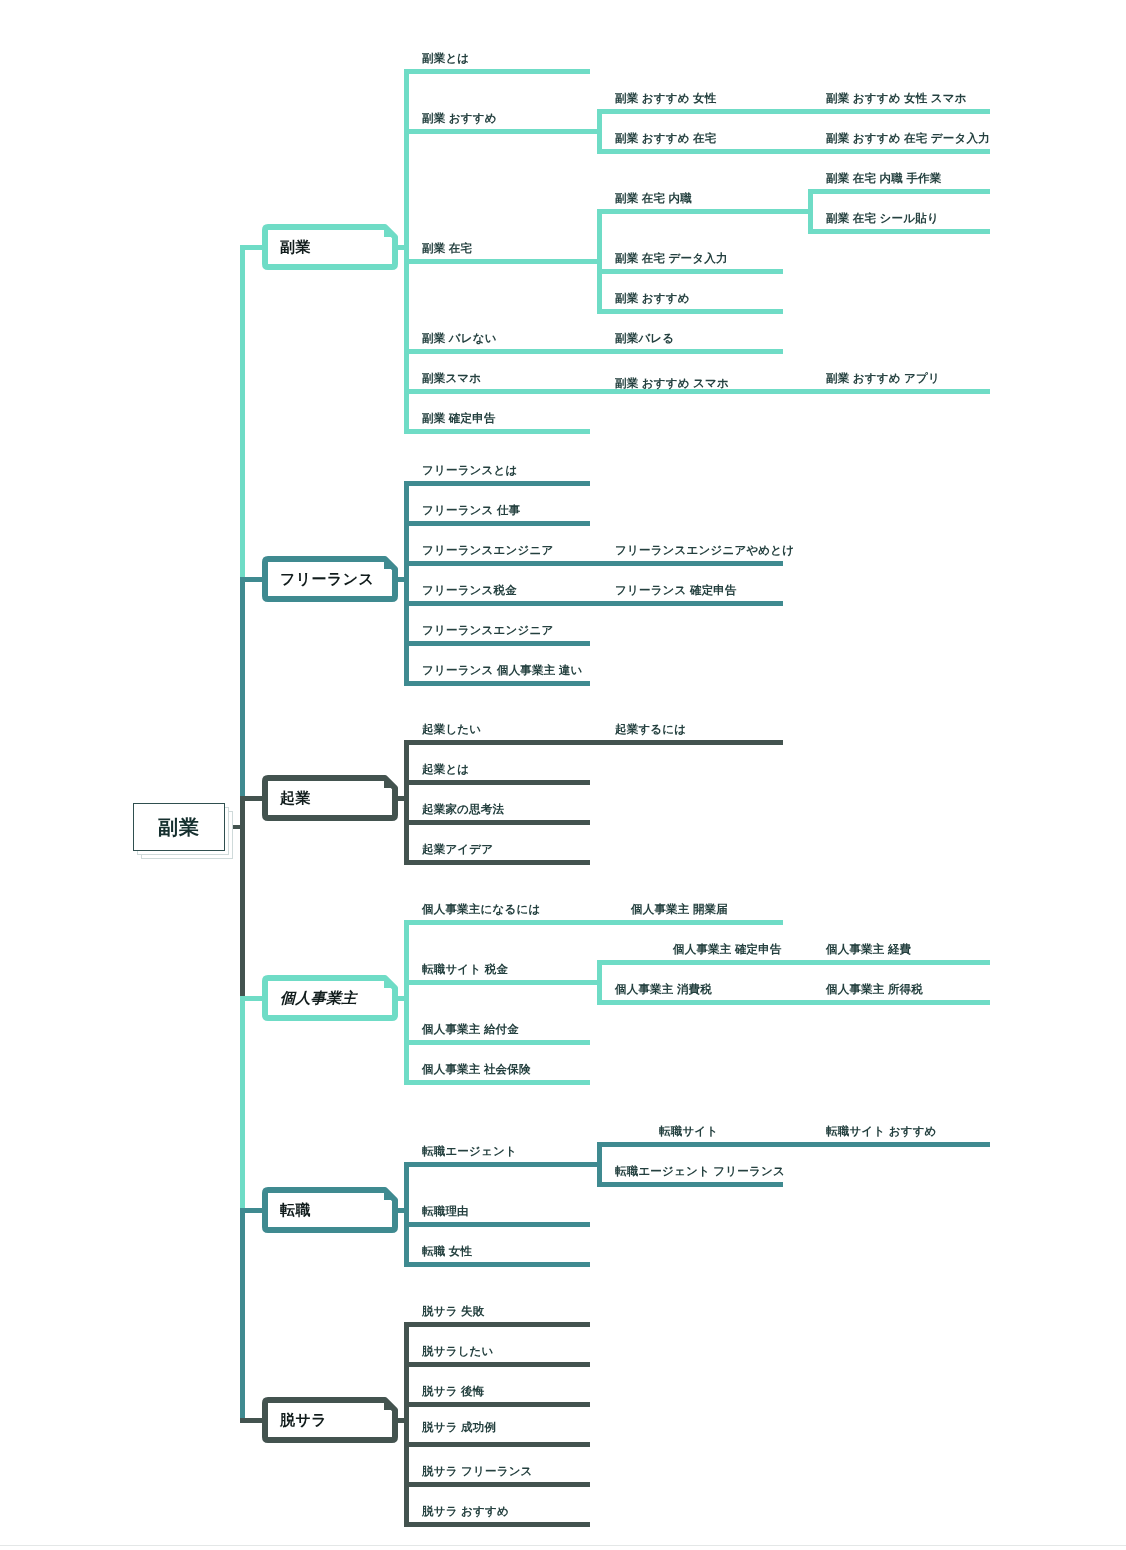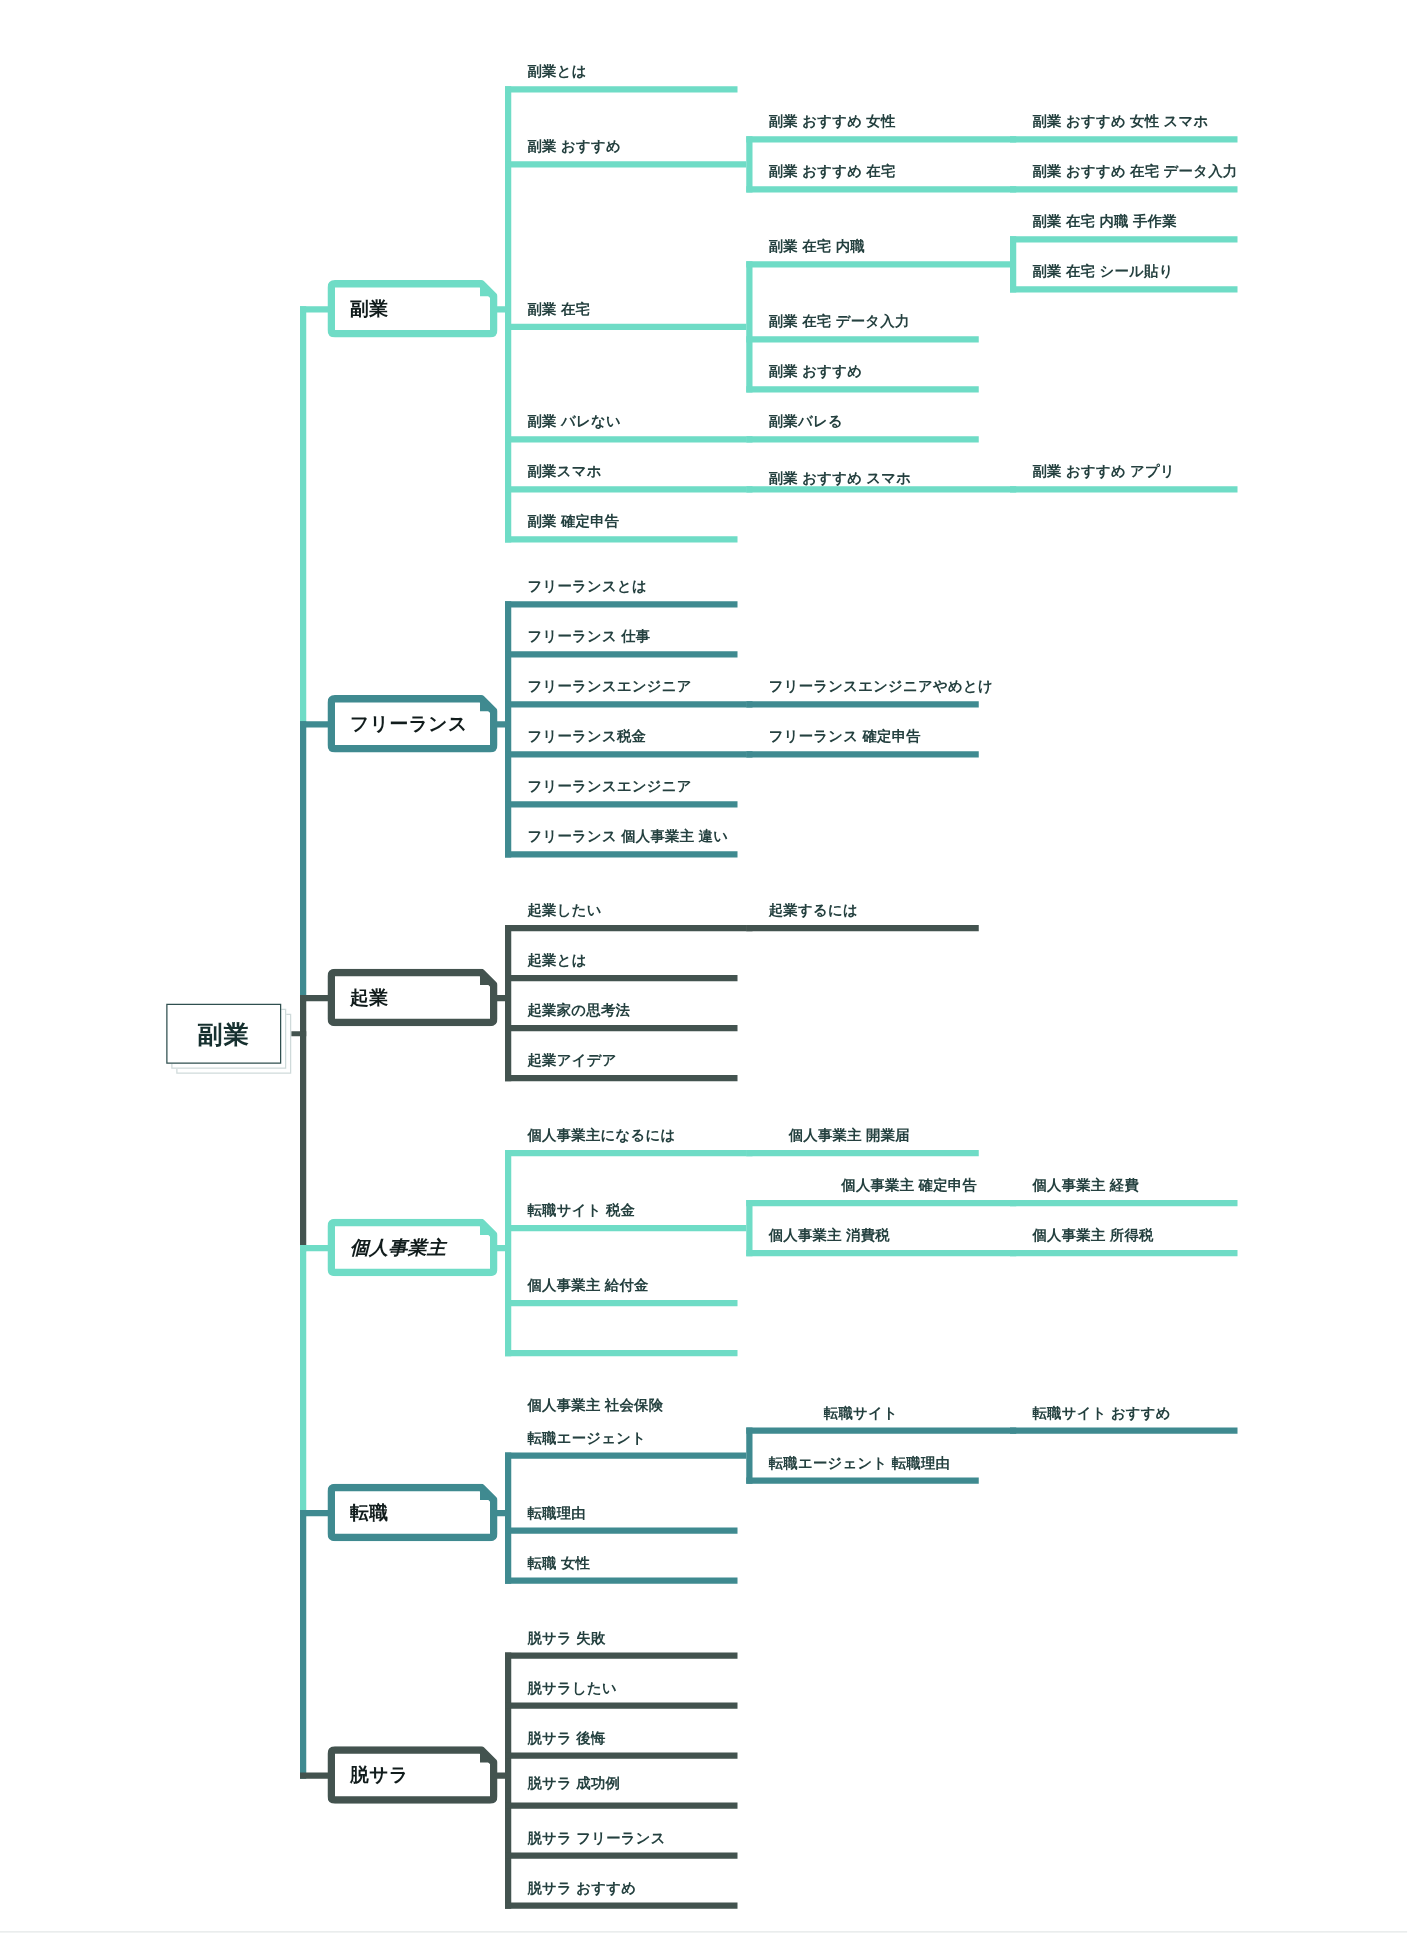--- a/index.html
+++ b/index.html
@@ -271,7 +271,7 @@
       <div class="leaf" style="left: 615px; top: 984px;">個人事業主 消費税</div>
       <div class="leaf" style="left: 826px; top: 984px;">個人事業主 所得税</div>
       <div class="leaf" style="left: 422px; top: 1024px;">個人事業主 給付金</div>
-      <div class="leaf" style="left: 422px; top: 1120px; text-align: center;">個人事業主 社会保険</div>
+      <div class="leaf" style="left: 422px; top: 1064px; text-align: center;">個人事業主 社会保険</div>
       <div class="l1-node" style="left: 262px; top: 1187px; width: 136px; height: 46px;">
         <svg class="l1-shape" viewBox="0 0 136 46">
           <path d="M3,6 Q3,3 6,3 L123,3 L133,13 L133,40 Q133,43 130,43 L6,43 Q3,43 3,40 Z" fill="#ffffff" stroke="#3F8A90" stroke-width="6" stroke-linejoin="round"></path>

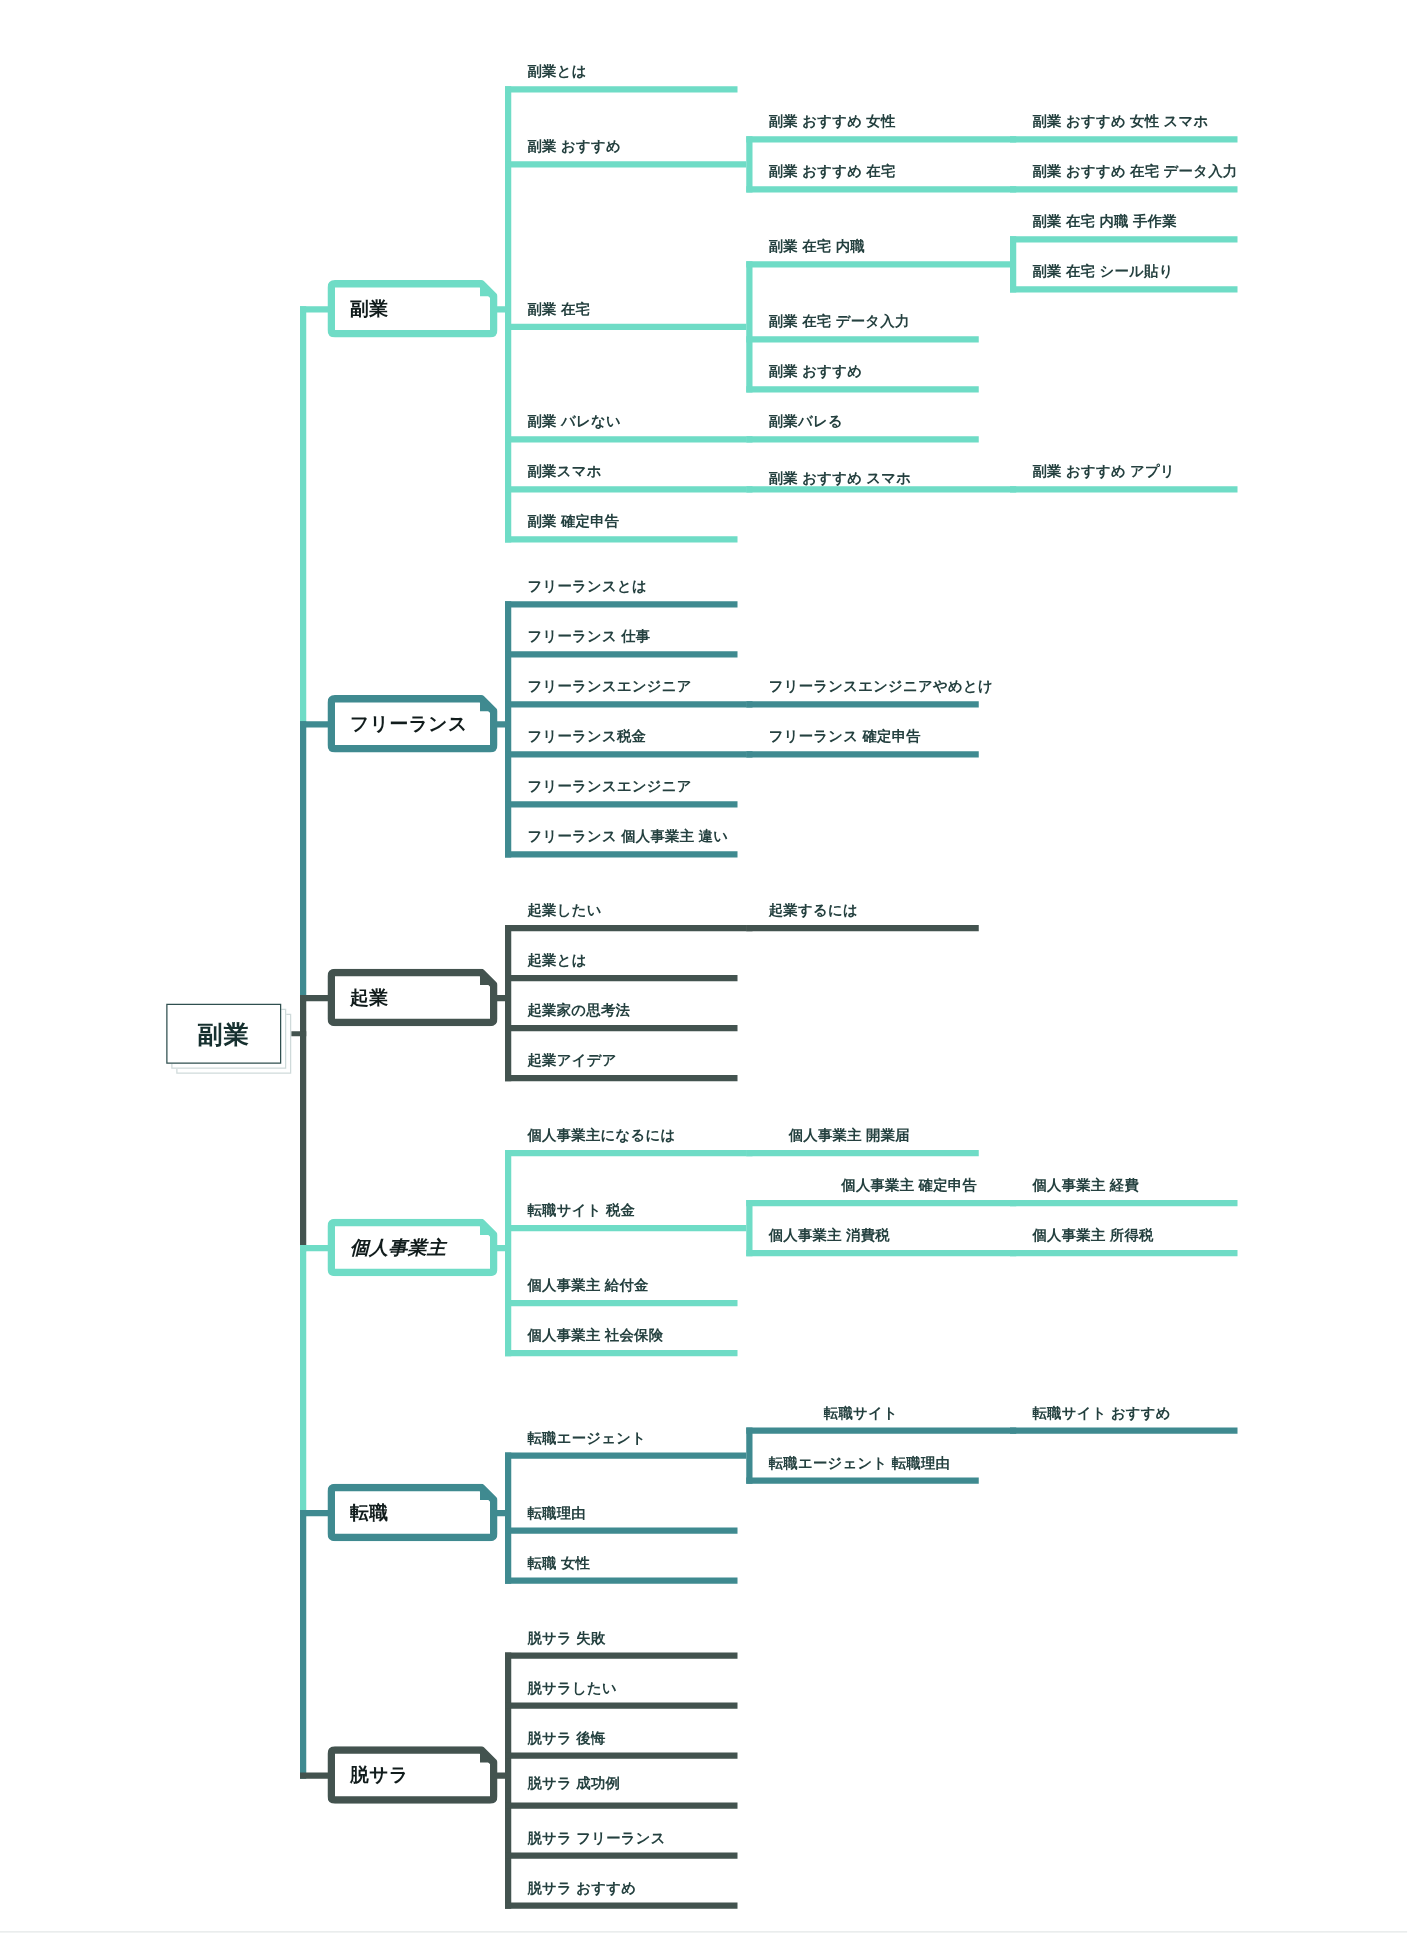--- a/index.html
+++ b/index.html
@@ -282,7 +282,7 @@
       <div class="leaf" style="left: 422px; top: 1146px;">転職エージェント</div>
       <div class="leaf" style="left: 615px; top: 1126px; margin-left: 44px;">転職サイト</div>
       <div class="leaf" style="left: 826px; top: 1126px;">転職サイト おすすめ</div>
-      <div class="leaf" style="left: 615px; top: 1166px;">転職エージェント 転職理由</div>
+      <div class="leaf" style="left: 615px; top: 1166px;">転職エージェント フリーランス</div>
       <div class="leaf" style="left: 422px; top: 1206px;">転職理由</div>
       <div class="leaf" style="left: 422px; top: 1246px;">転職 女性</div>
       <div class="l1-node" style="left: 262px; top: 1397px; width: 136px; height: 46px;">

